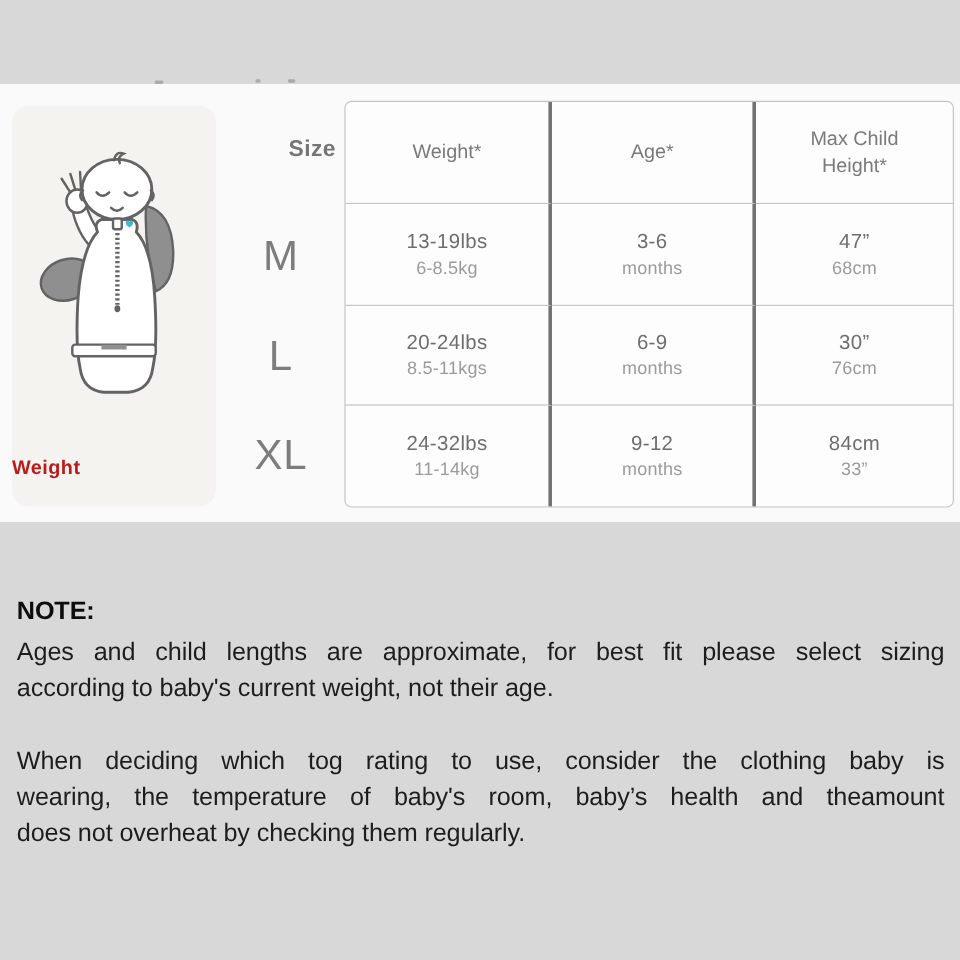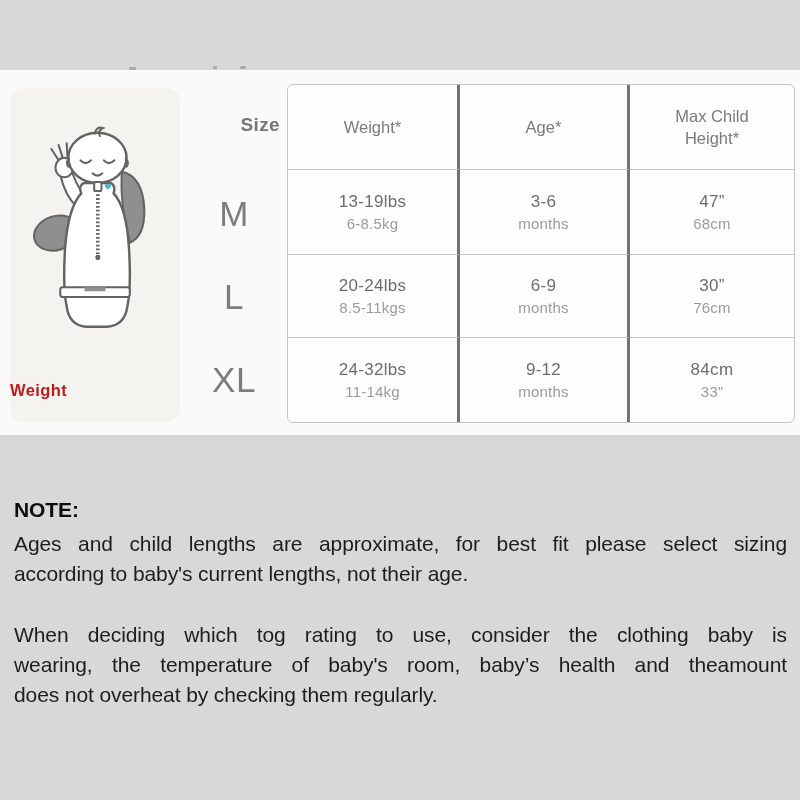--- a/index.html
+++ b/index.html
@@ -185,7 +185,7 @@
   <div class="note-title">NOTE:</div>
   <div class="para1">
     <div class="jline">Ages and child lengths are approximate, for best fit please select sizing</div>
-    <div class="jlast">according to baby's current lengths, not their age.</div>
+    <div class="jlast">according to baby's current weight, not their age.</div>
   </div>
   <div class="para2">
     <div class="jline">When deciding which tog rating to use, consider the clothing baby is</div>

